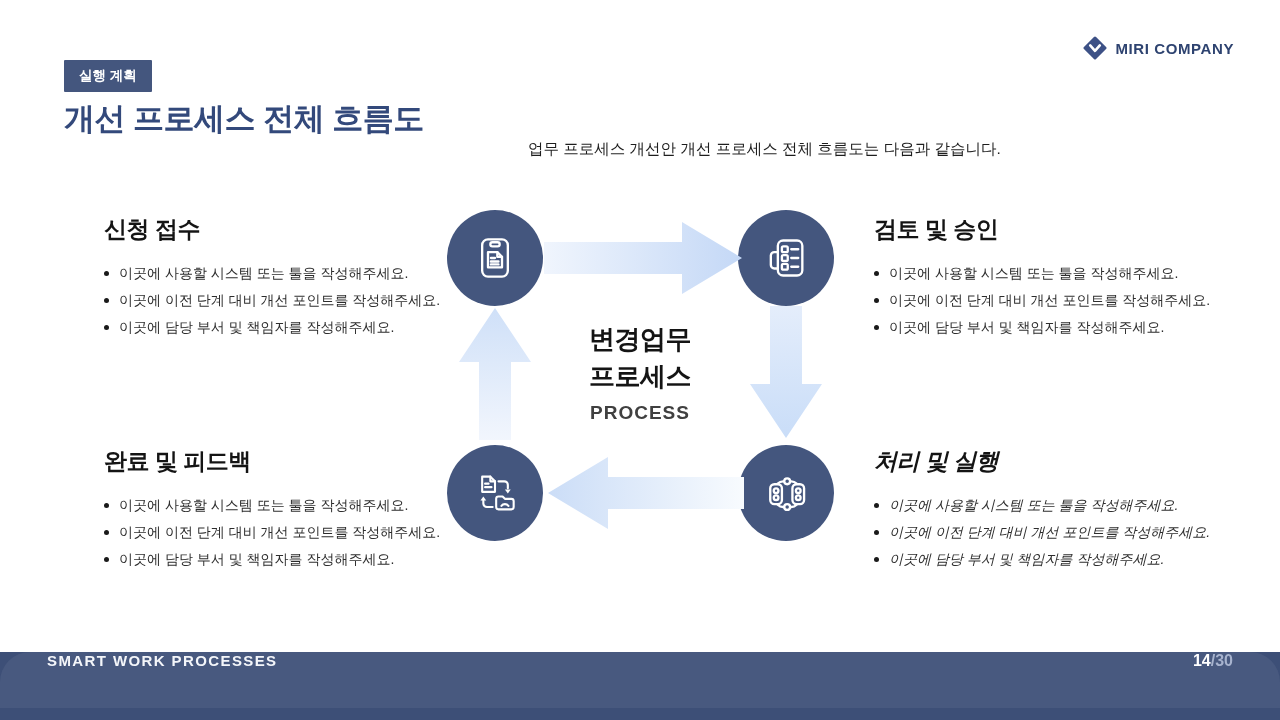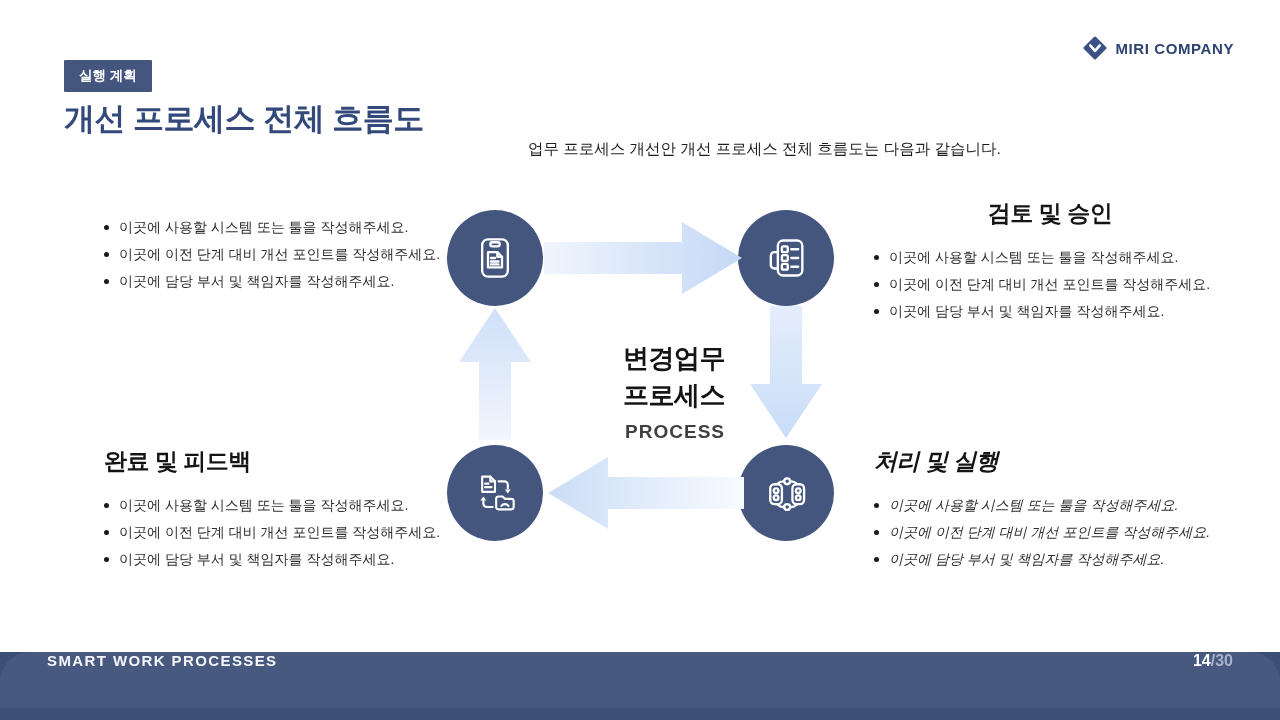--- a/index.html
+++ b/index.html
@@ -76,6 +76,7 @@
   </div>
 
   <section class="step tl">
+    <h2>신청 접수</h2>
     <ul>
       <li>
           <span class="dot"></span>

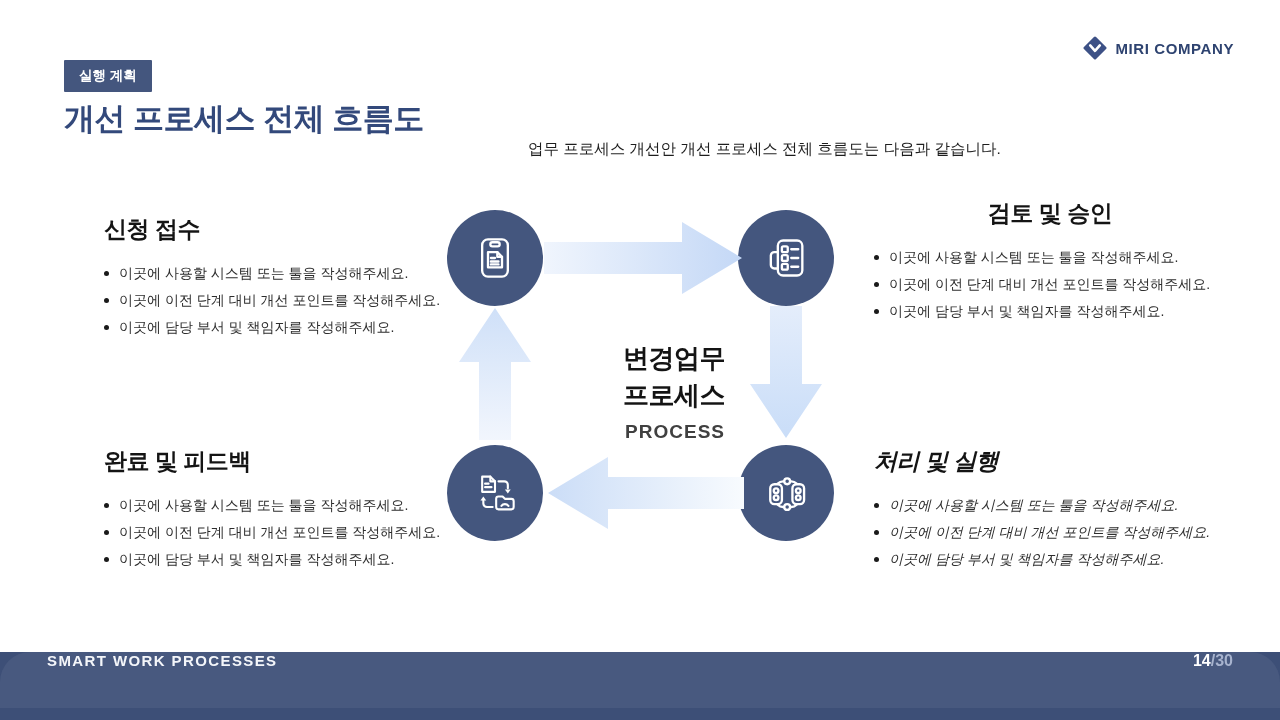--- a/index.html
+++ b/index.html
@@ -19,7 +19,7 @@
   
   .step { position:absolute; width:352px; }
   .step.tl { left:104px; top:214px; }
-  .step.tr { left:874px; top:198px;text-align:center; }
+  .step.tr { left:874px; top:214px; }
   .step.bl { left:104px; top:446px; }
   .step.br { left:874px; top:446px;font-style:italic; }
   .step h2 { font-size:23px; font-weight:800; color:#141414; margin-bottom:15px; letter-spacing:-0.5px; }

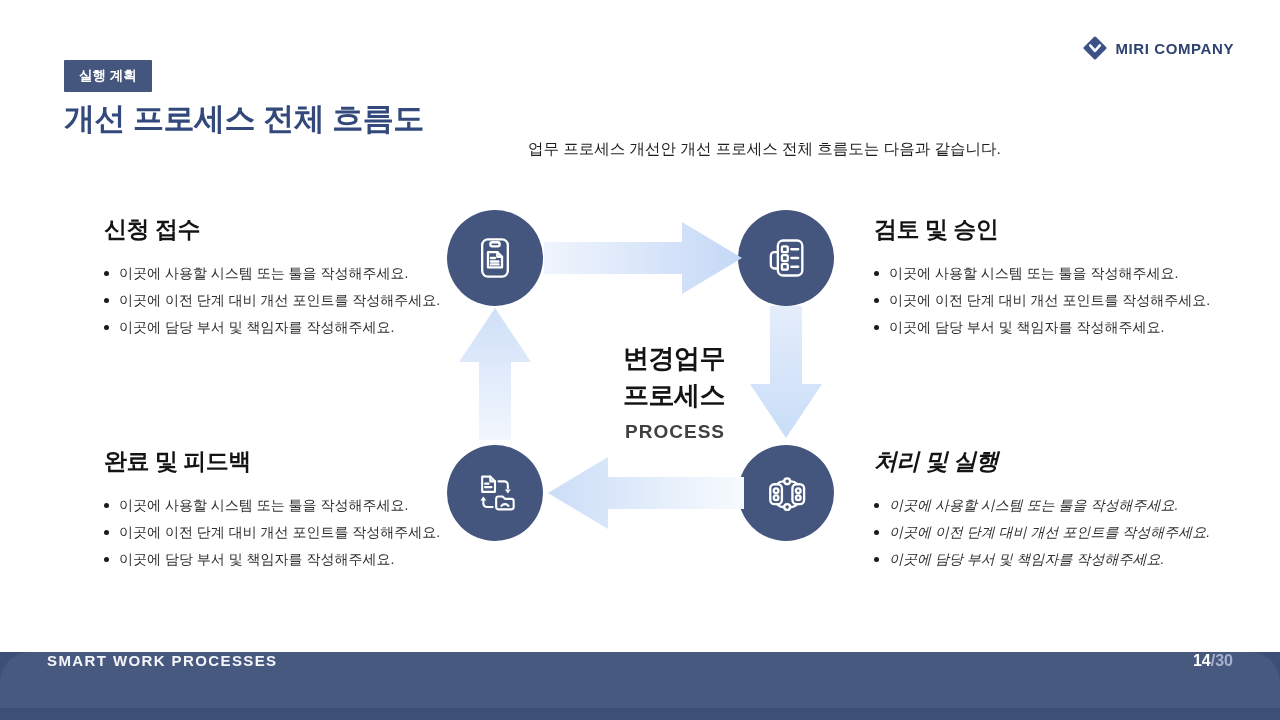--- a/index.html
+++ b/index.html
@@ -44,7 +44,7 @@
   .arrow.left   { left:453px; top:304px; }
 
   
-  .center-label { position:absolute; left:555px; top:340px; width:170px; text-align:right; }
+  .center-label { position:absolute; left:555px; top:321px; width:170px; text-align:center; }
   .center-label .ko { font-size:26px; font-weight:800; color:#141414; line-height:37px; letter-spacing:-0.5px; }
   .center-label .en { font-size:19px; font-weight:800; color:#404040; letter-spacing:1px; margin-top:7px; }
 

